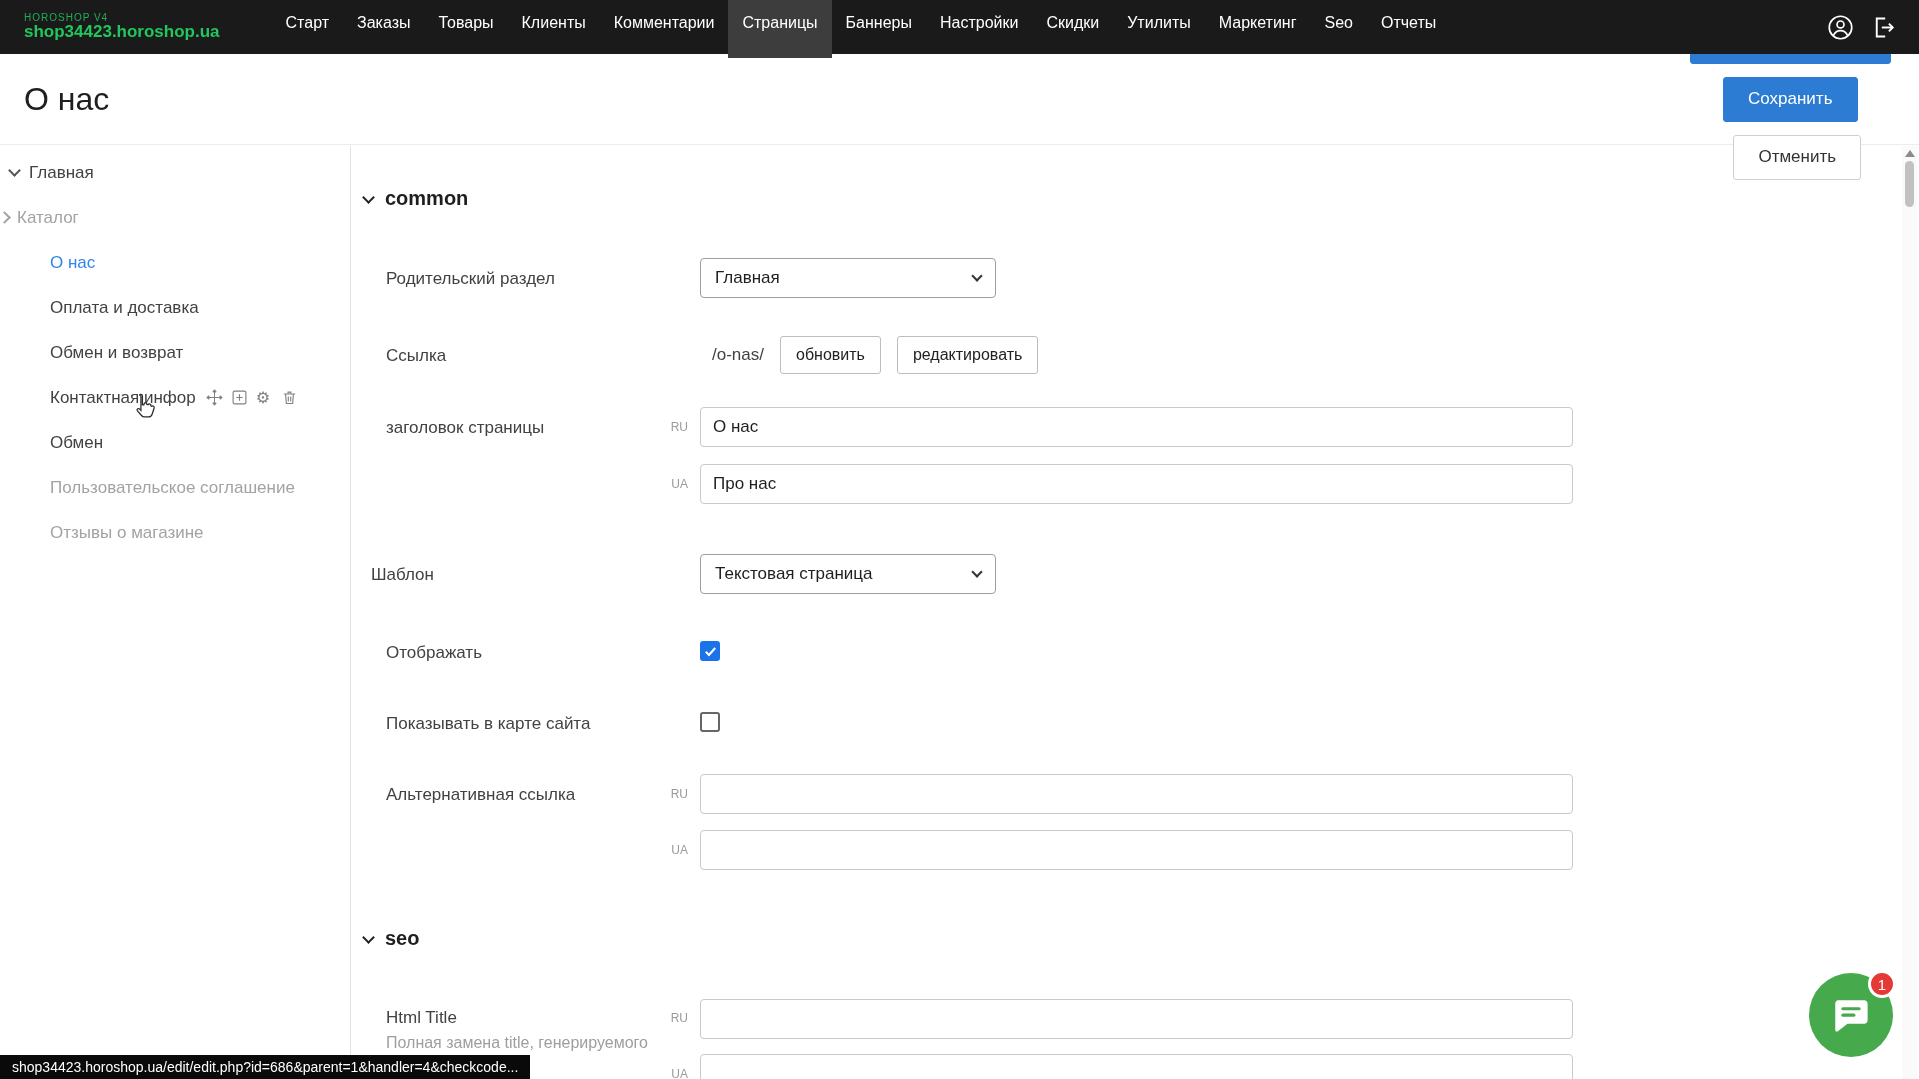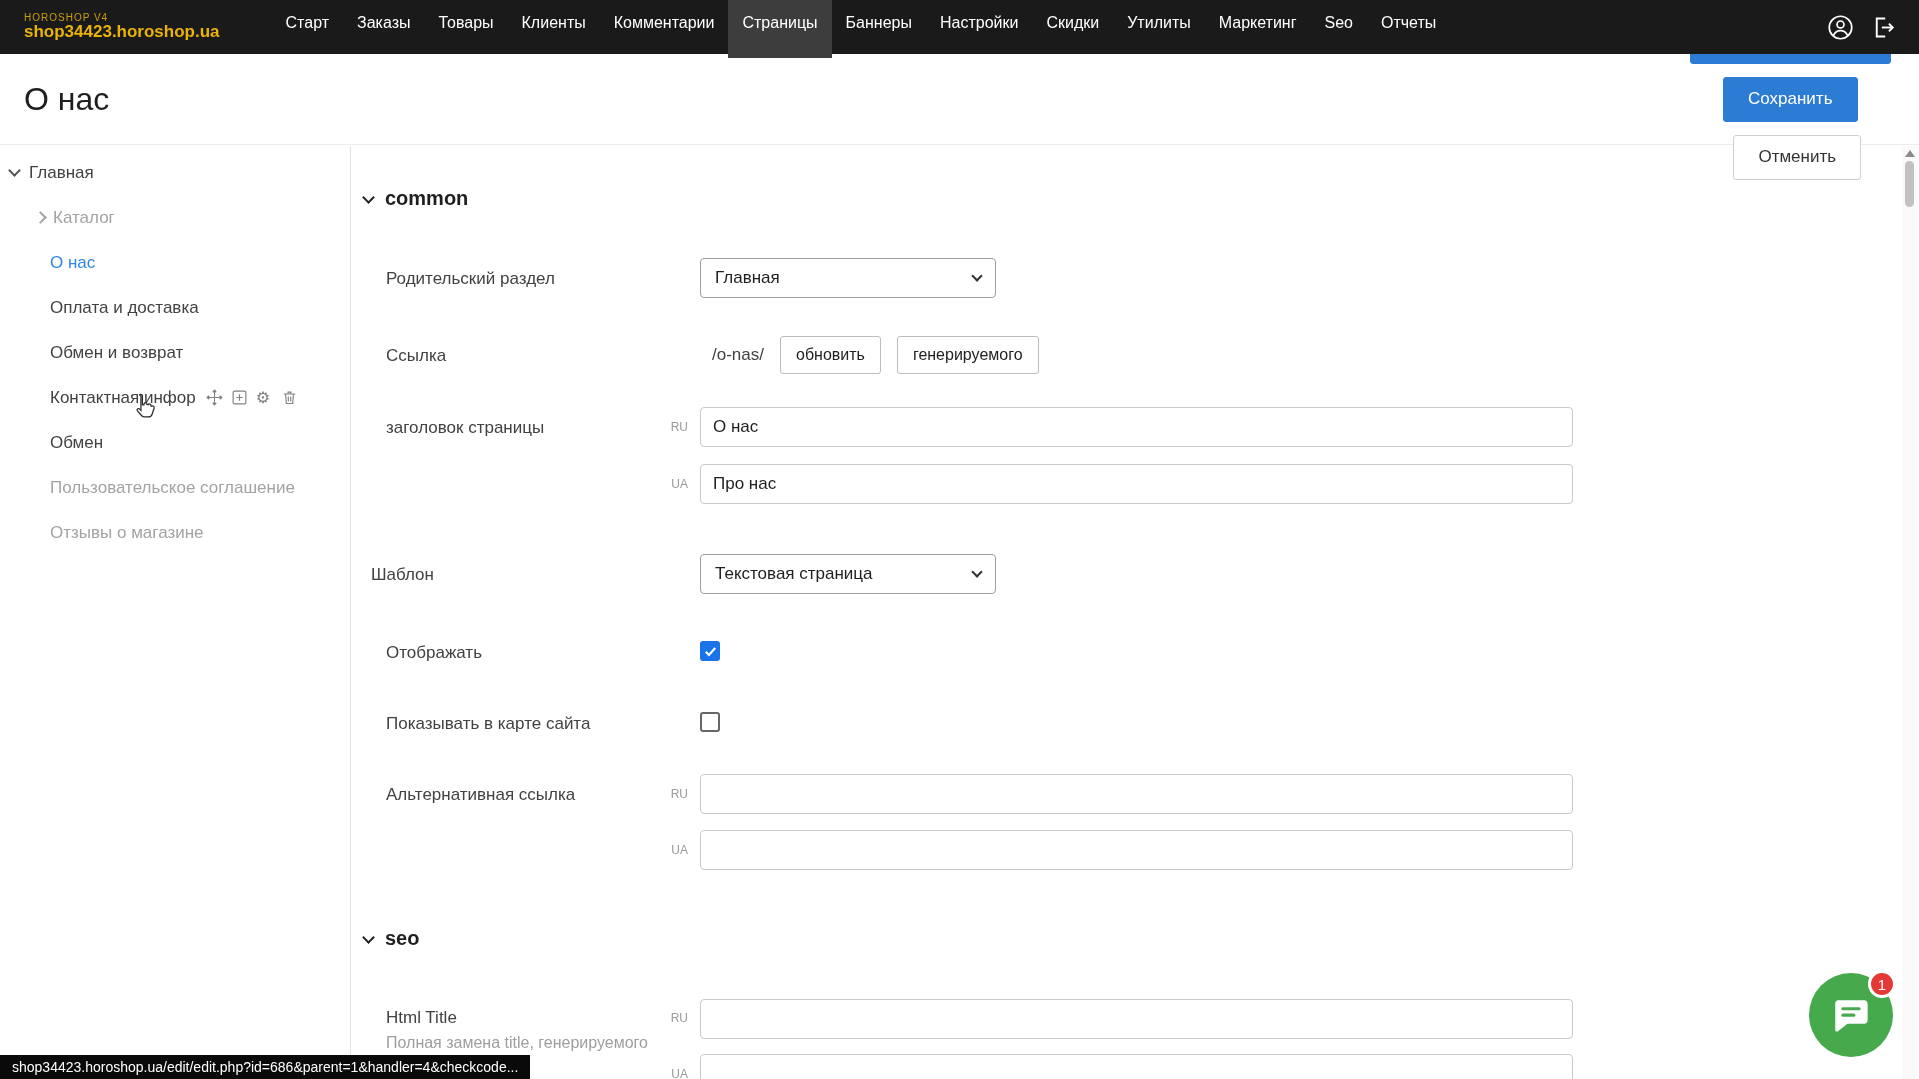--- a/index.html
+++ b/index.html
@@ -10,7 +10,7 @@
   
   .topbar { position:absolute; top:0; left:0; right:0; height:54px; background:#1a1a1a;
     display:flex; align-items:center; z-index:30; }
-  .brand { margin-left:24px; color:#eab308; line-height:1.1; cursor:pointer; }
+  .brand { margin-left:24px; color:#22c55e; line-height:1.1; cursor:pointer; }
   .brand .small { font-size:10px; letter-spacing:1px; opacity:.85; }
   .brand .big { font-size:17px; font-weight:bold; }
   .topnav { display:flex; height:62px; margin-left:52px; }

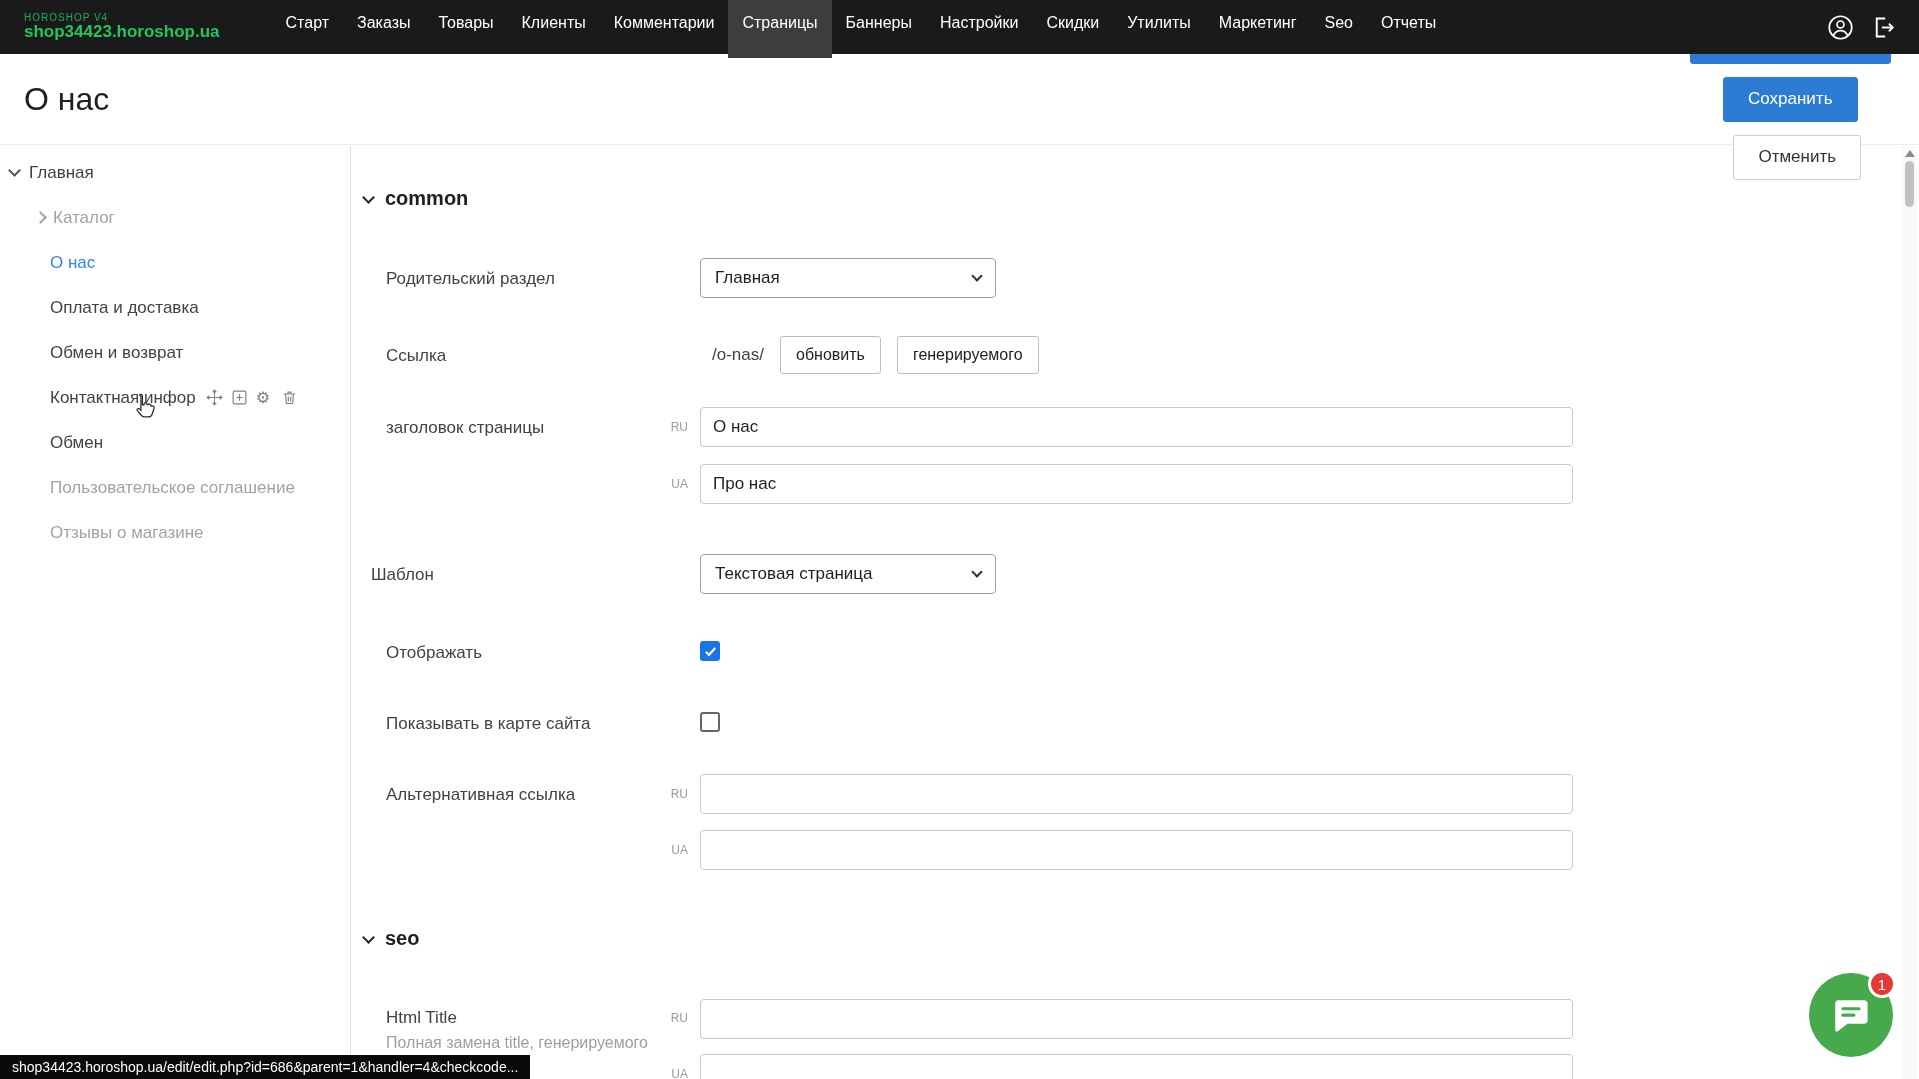--- a/index.html
+++ b/index.html
@@ -36,7 +36,7 @@
     cursor:pointer; white-space:nowrap; }
   .tree-item .lbl { cursor:pointer; }
   .tree-item.root { padding-left:10px; }
-  .tree-item.child-chev { padding-left:36px; }
+  .tree-item.child-chev { }
   .tree-item.child { padding-left:50px; }
   .tree-item.muted { color:#a3a3a3; }
   .tree-item.selected { color:#2f86e8; }

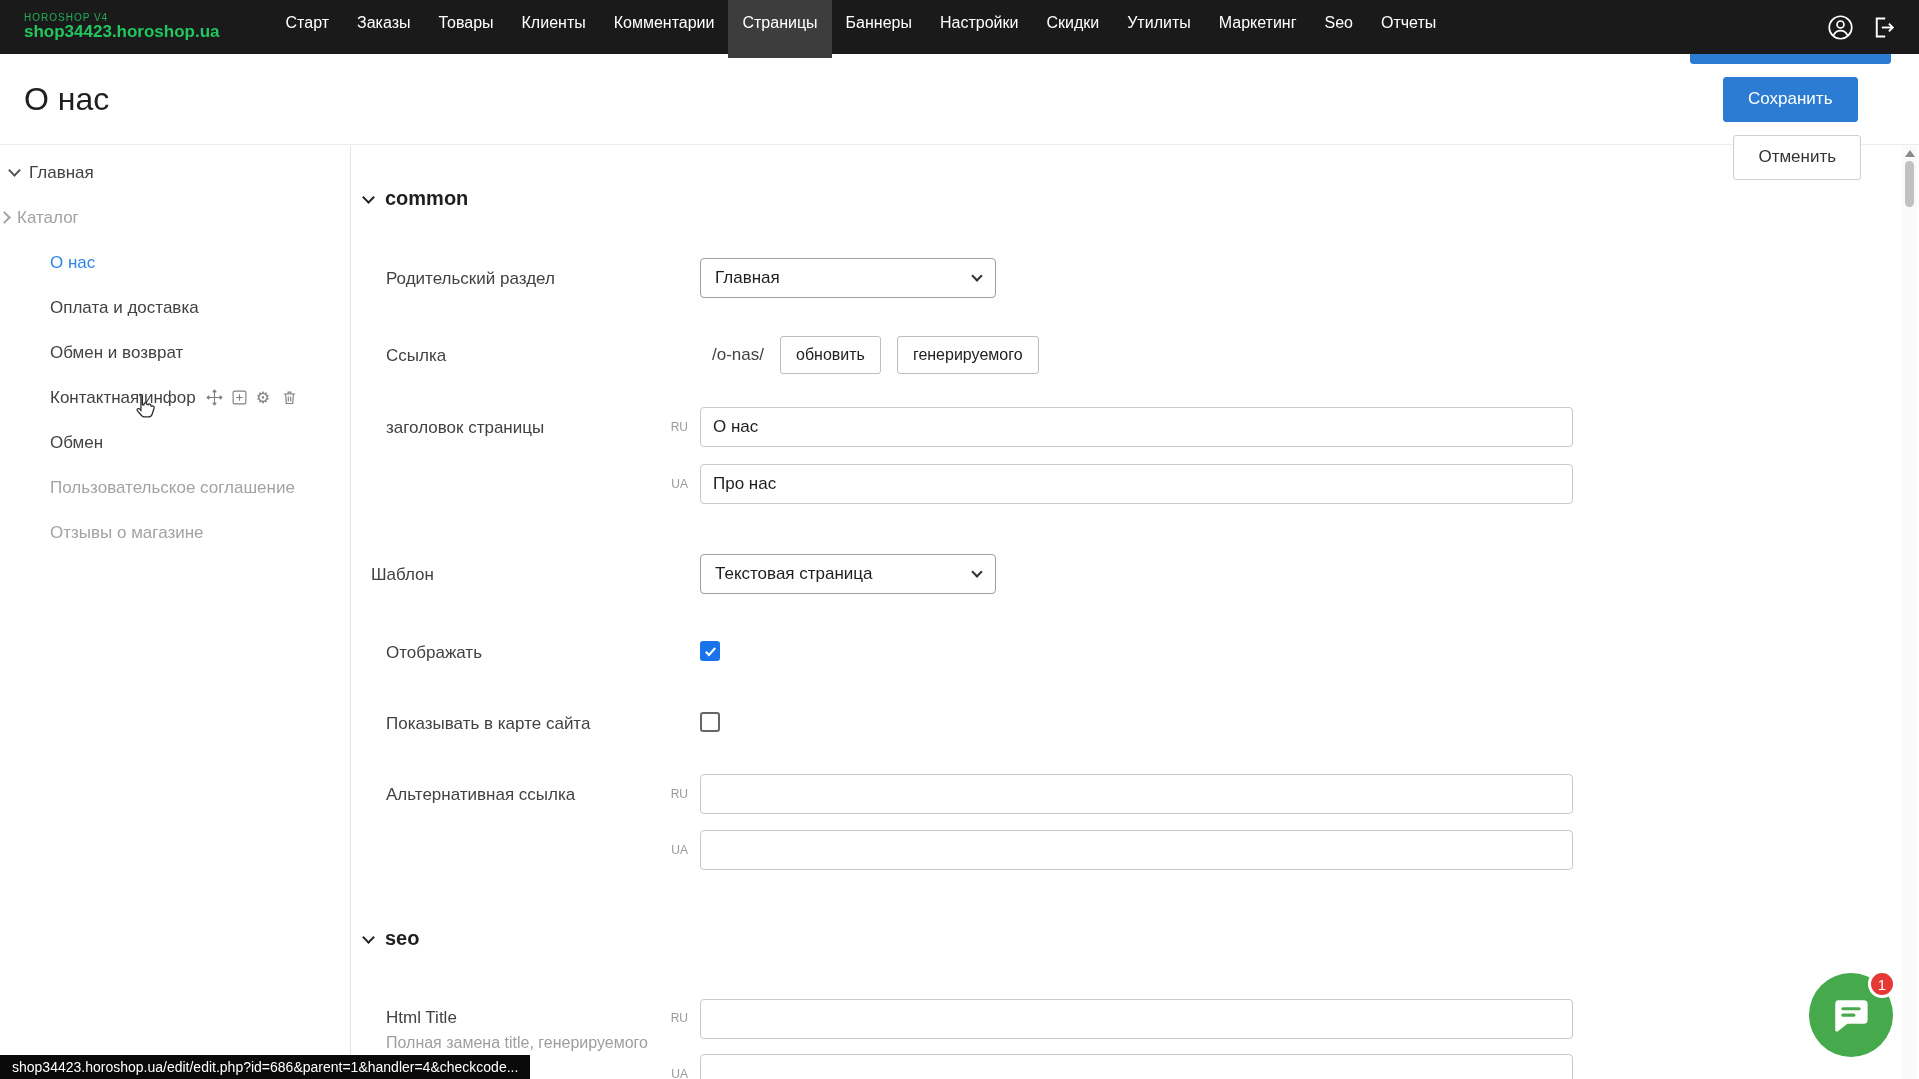--- a/index.html
+++ b/index.html
@@ -204,7 +204,7 @@
     <div class="abs" style="left:361px; top:191px; display:flex; align-items:center; gap:16px;">
       <span class="f-label">/o-nas/</span>
       <button class="small-btn">обновить</button>
-      <button class="small-btn">генерируемого</button>
+      <button class="small-btn">редактировать</button>
     </div>
 
     <div class="abs f-label" style="left:35px; top:273px;">заголовок страницы</div>

